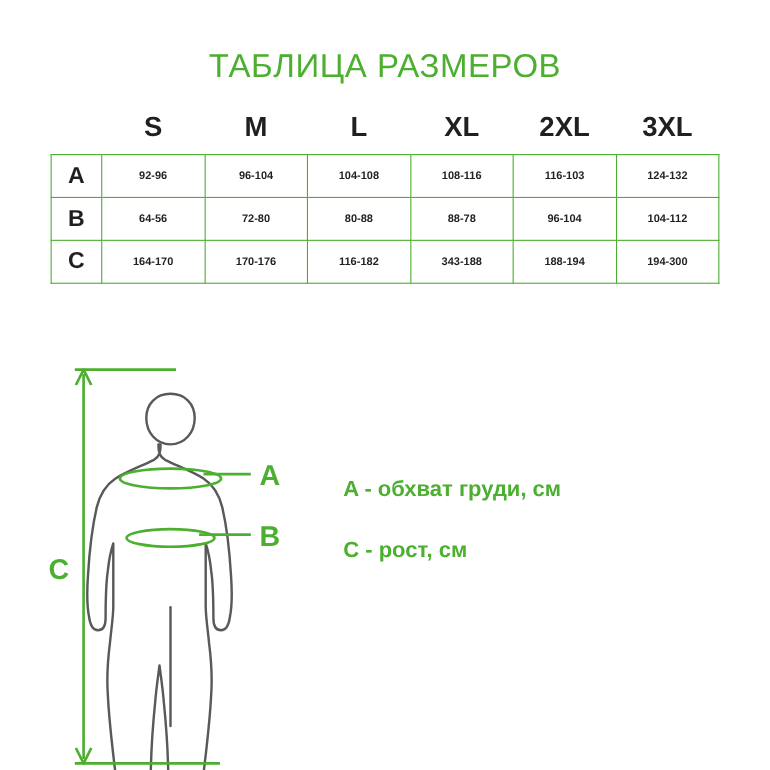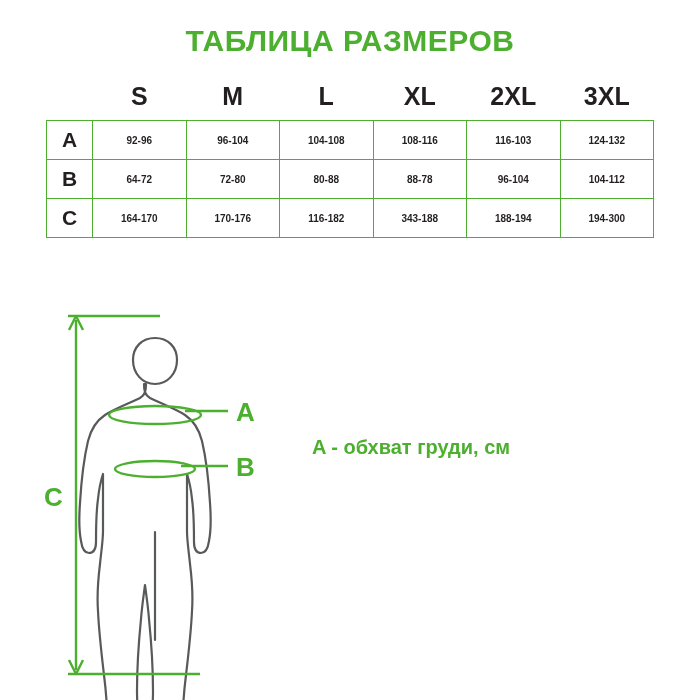--- a/index.html
+++ b/index.html
@@ -24,9 +24,9 @@
     text-align: center;
     color: #4caf2f;
     font-size: 30px;
-    font-weight: bold;
+    font-weight: normal;
     letter-spacing: 0.5px;
-    margin-top: 24px;
+    margin-top: 44px;
   }
 
   

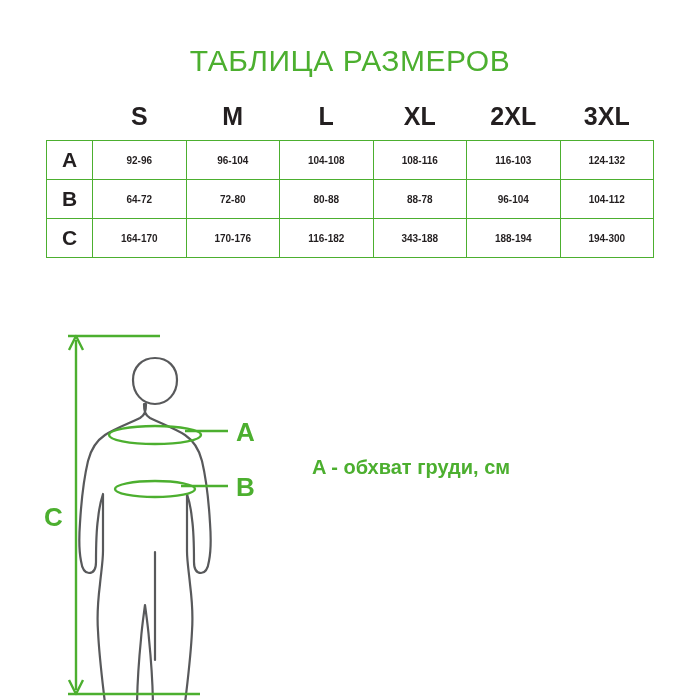--- a/index.html
+++ b/index.html
@@ -131,7 +131,7 @@
         </tr>
         <tr>
           <td class="rowhead">B</td>
-          <td>64-72</td>
+          <td>64-56</td>
           <td>72-80</td>
           <td>80-88</td>
           <td>88-78</td>

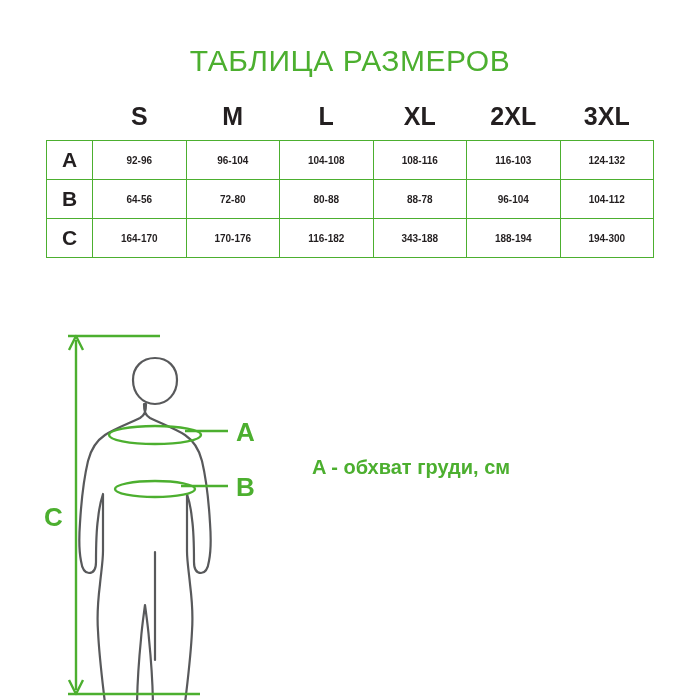--- a/index.html
+++ b/index.html
@@ -77,7 +77,7 @@
   .legend {
     position: absolute;
     left: 312px;
-    top: 140px;
+    top: 118px;
     width: 360px;
   }
   .legend-line {

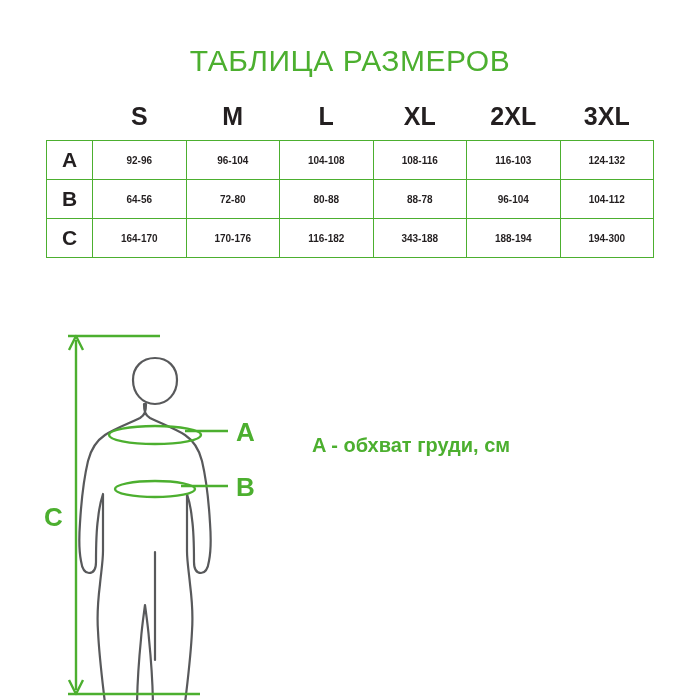--- a/index.html
+++ b/index.html
@@ -229,6 +229,7 @@
 
     <div class="legend">
       <div class="legend-line">A - обхват груди, см</div>
+      <div class="legend-line">C - рост, см</div>
     </div>
 
   </div>

